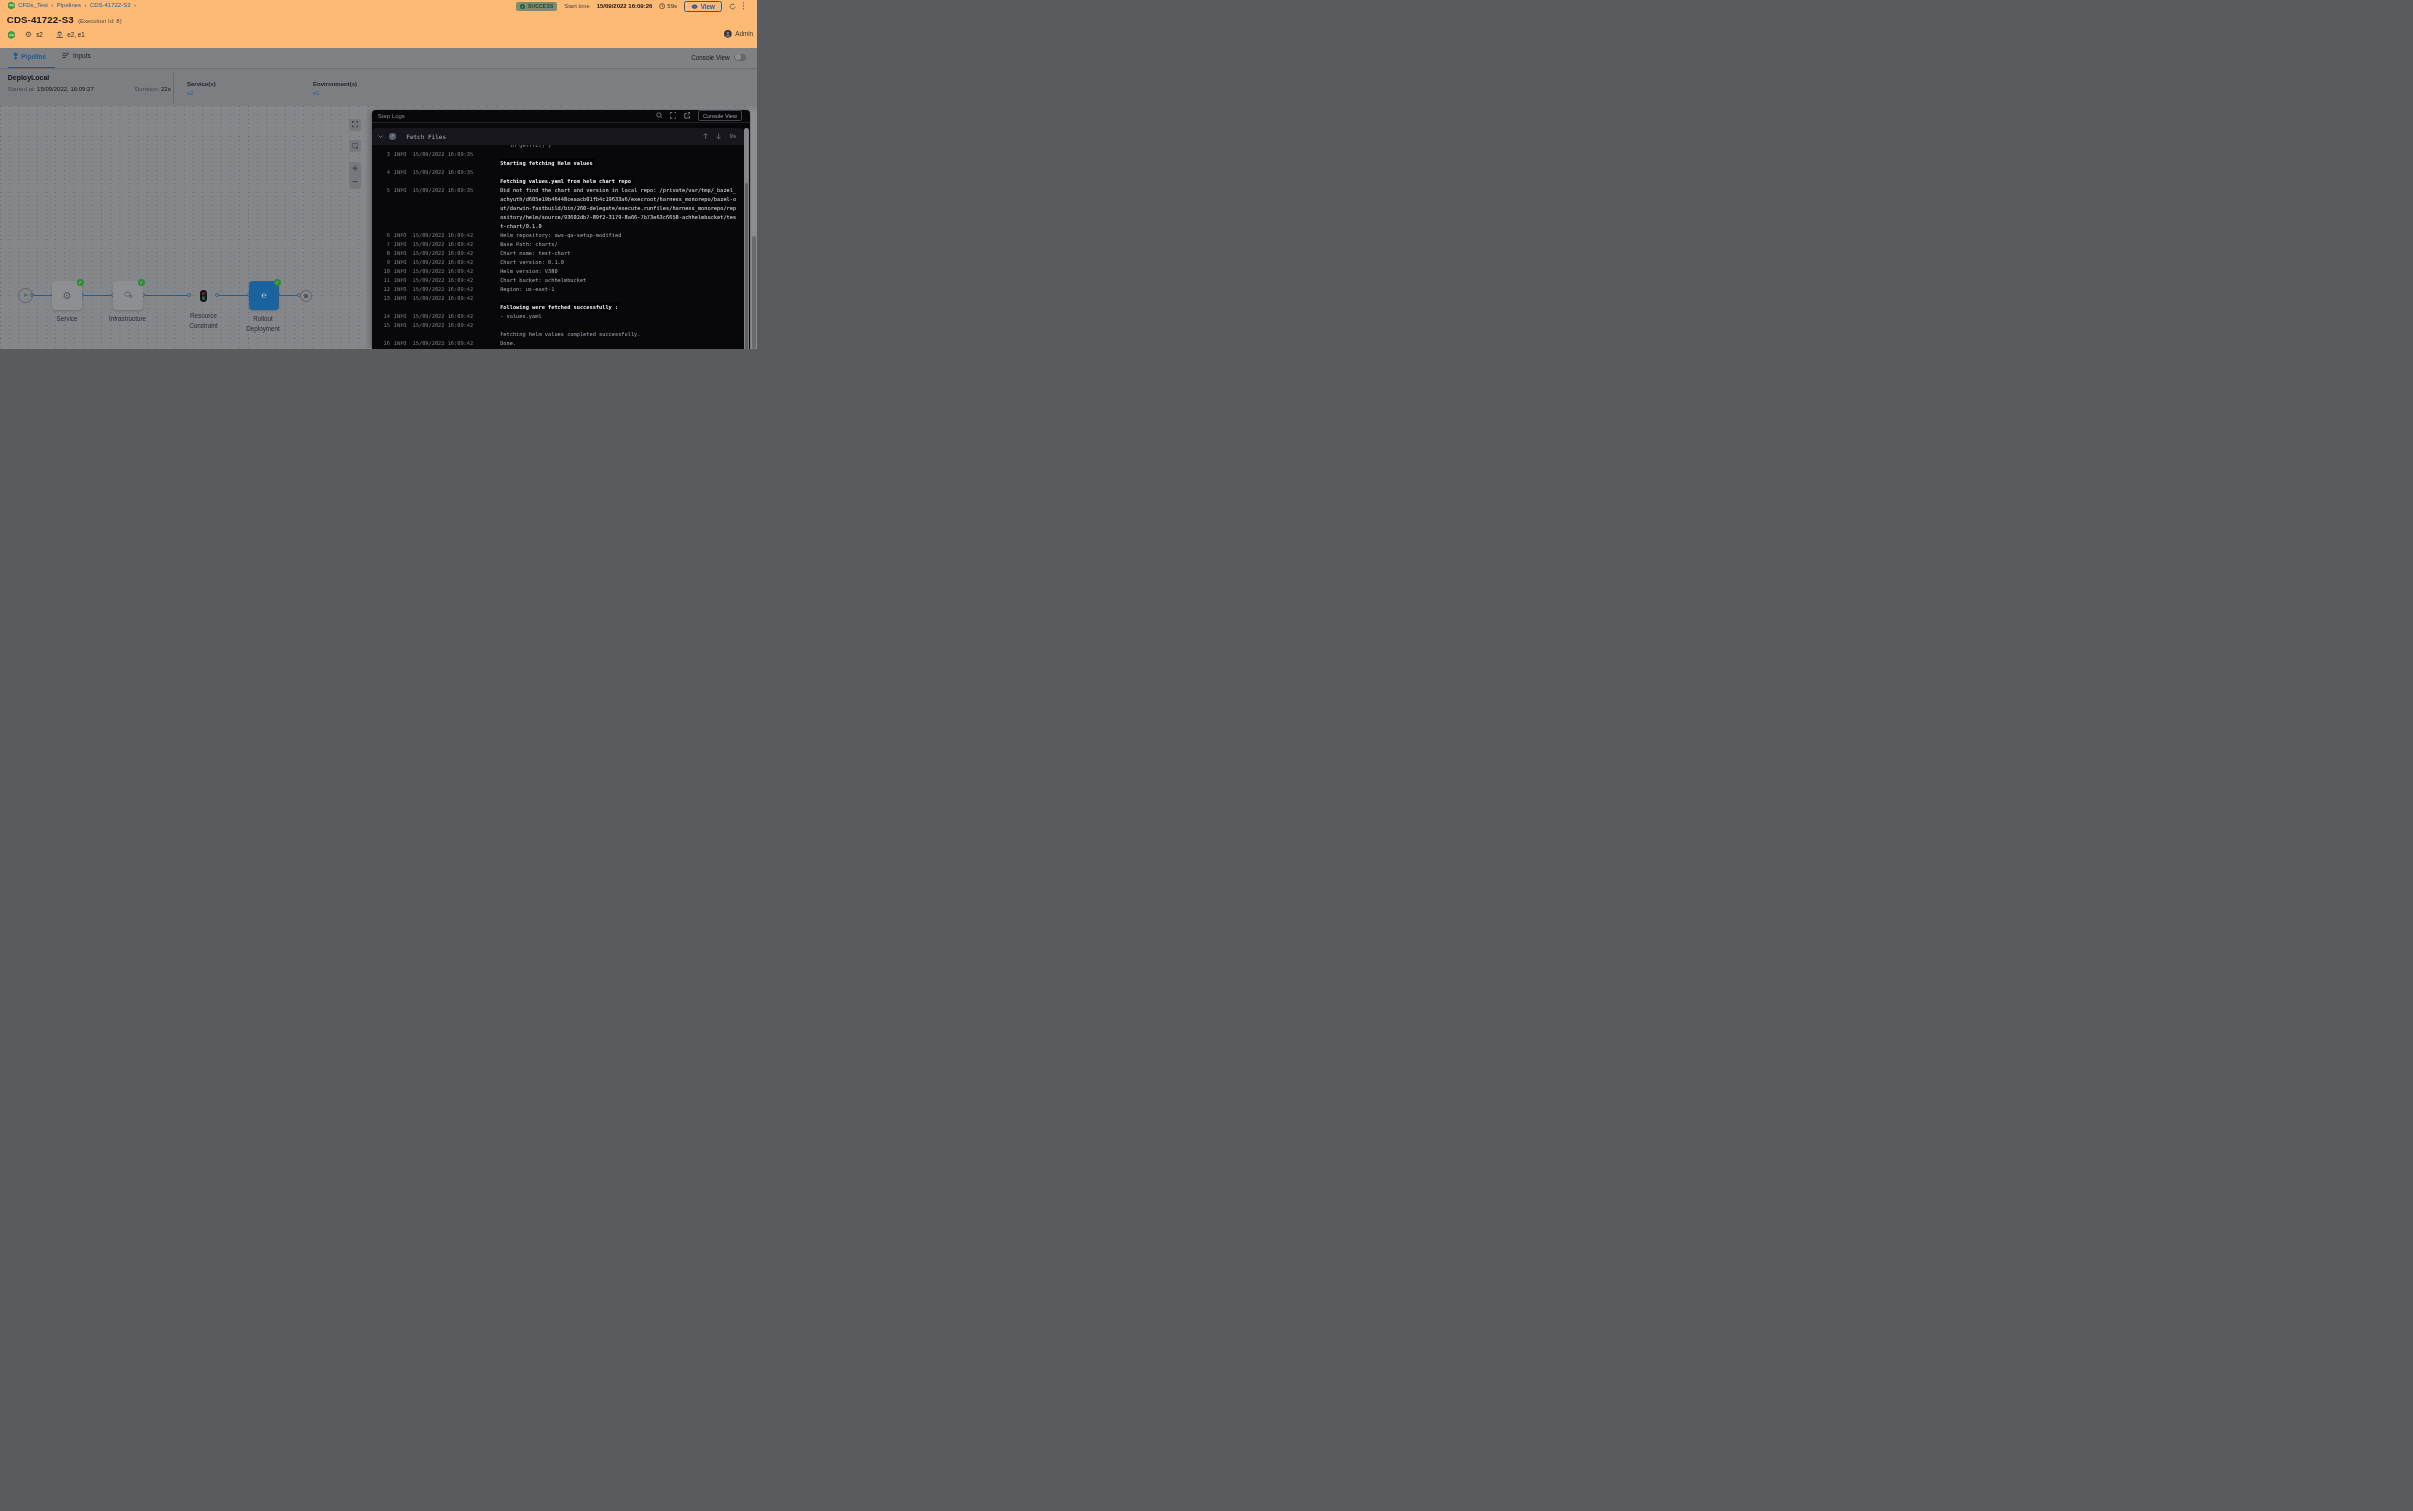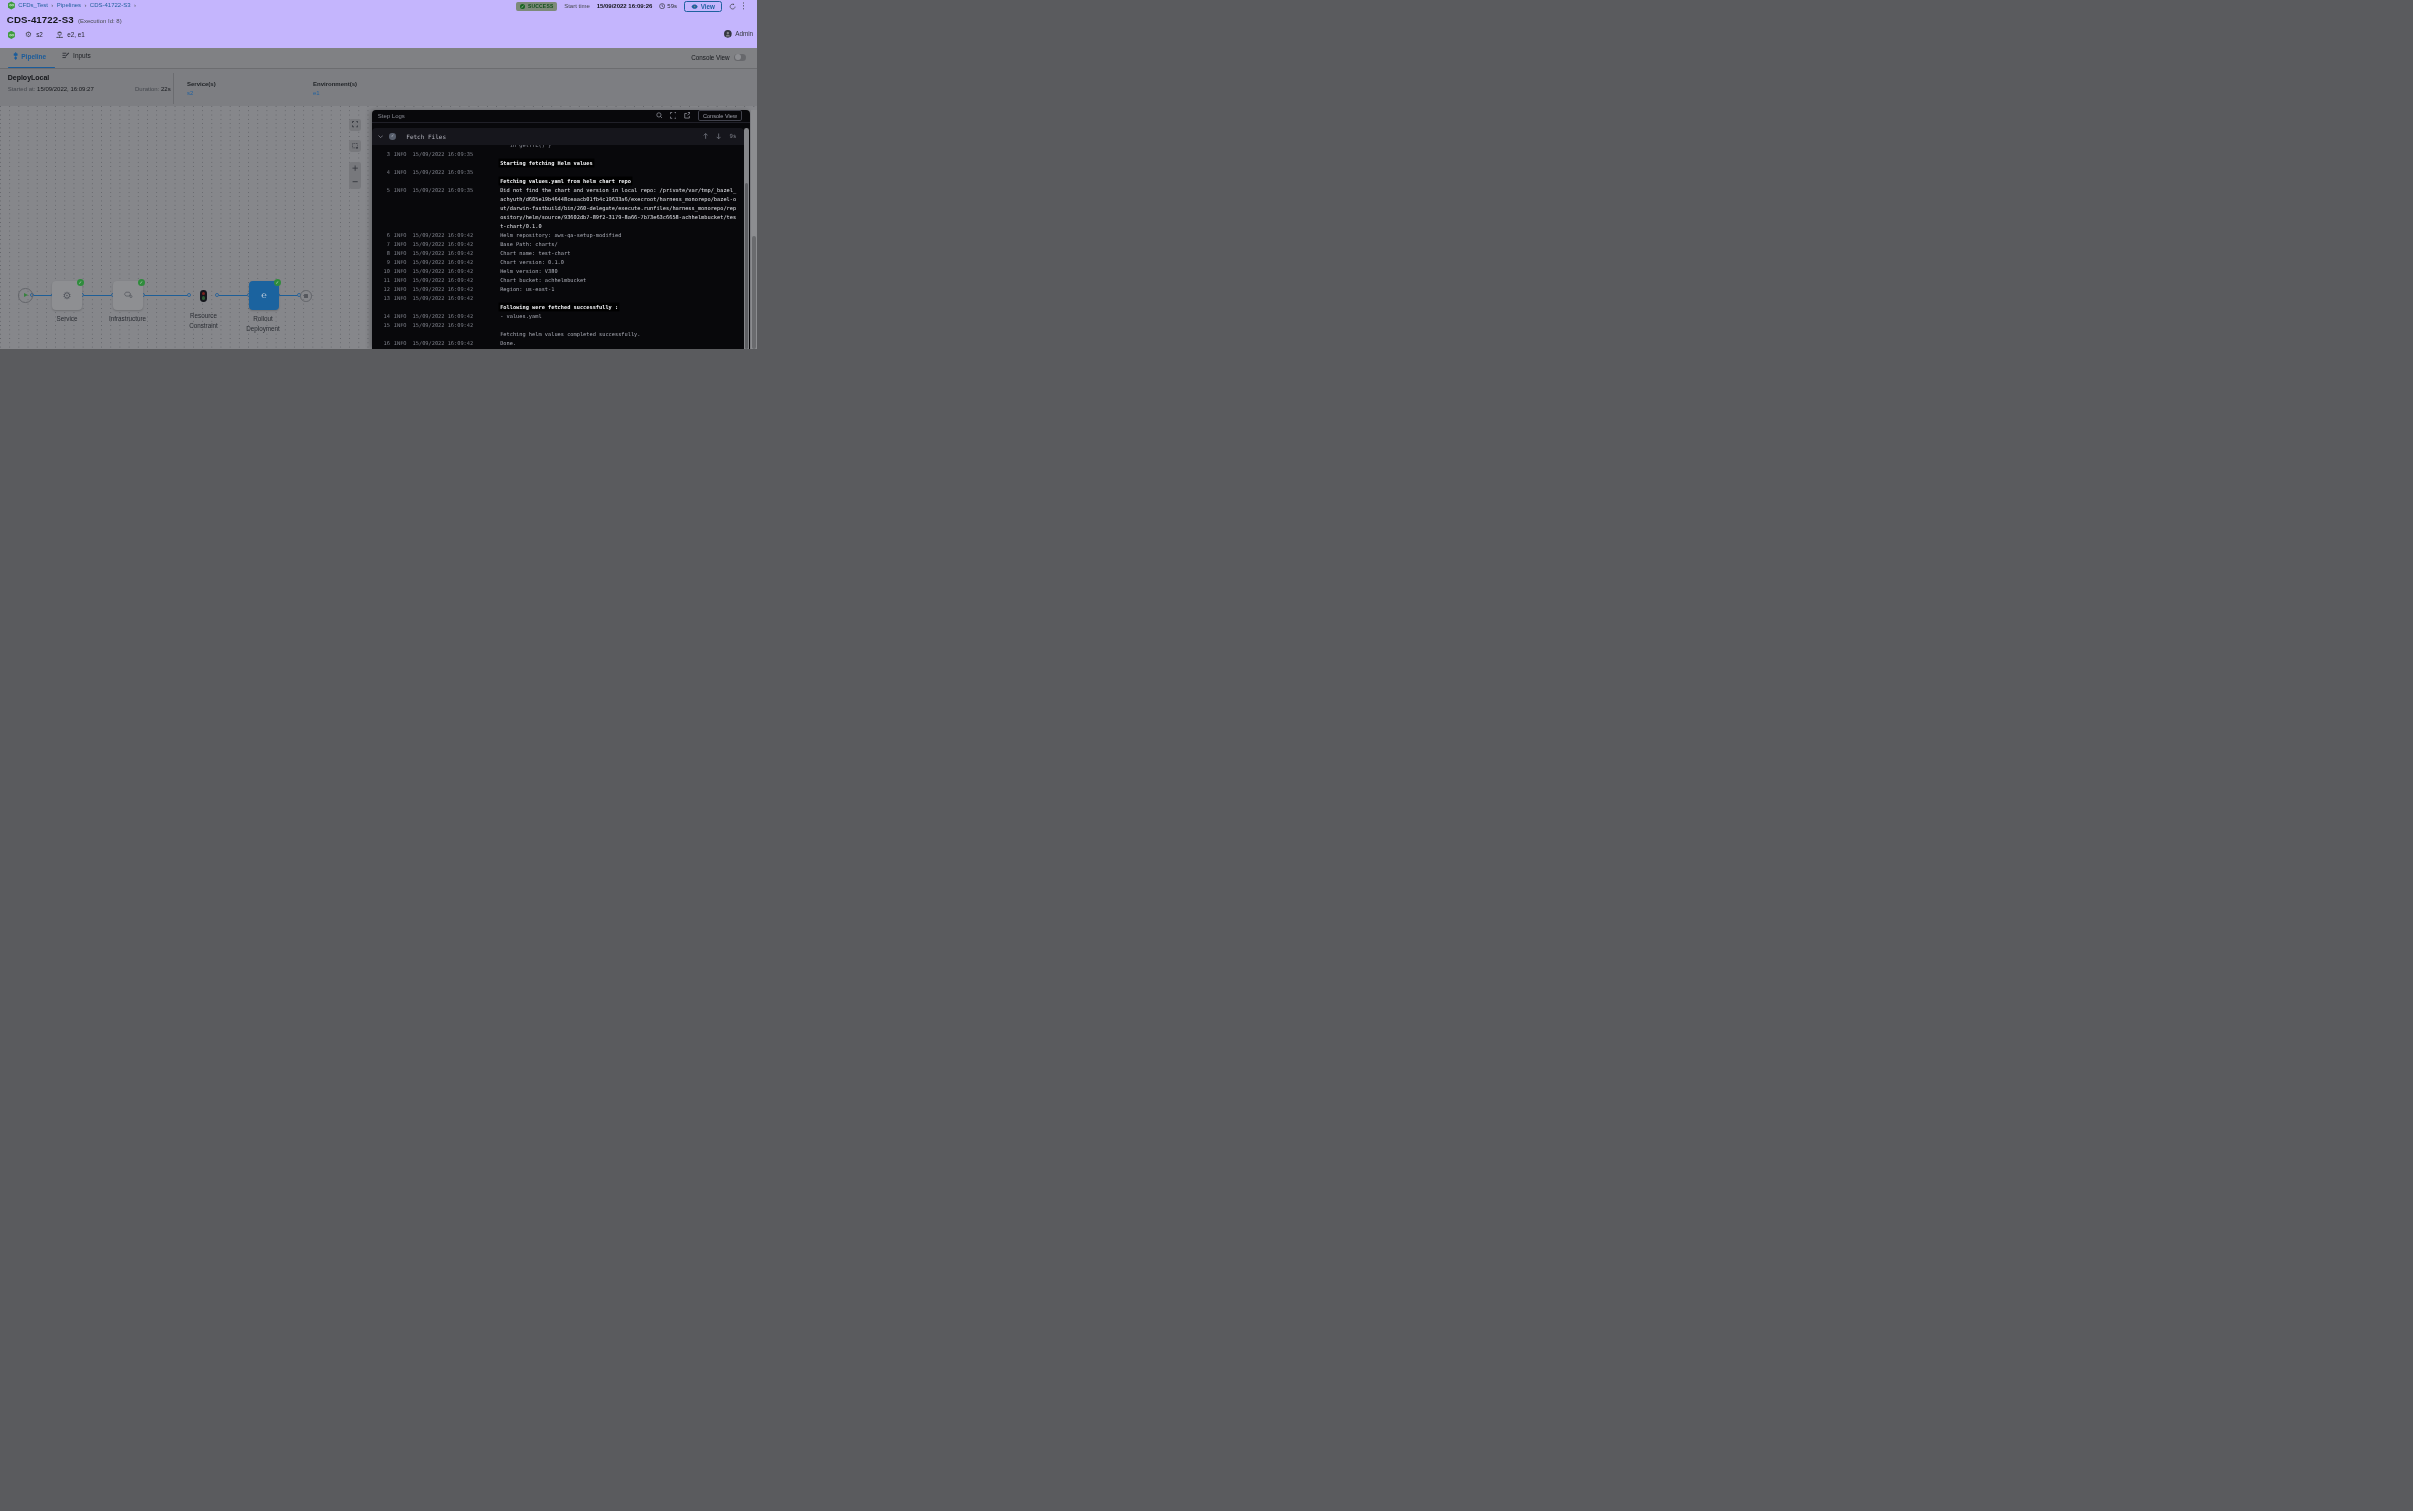--- a/index.html
+++ b/index.html
@@ -8,7 +8,7 @@
           font-family:"Liberation Sans",sans-serif;background:#808184;}
 
   
-  .topbar{position:absolute;left:0;top:0;width:757px;height:48px;background:#c4b5fd;}
+  .topbar{position:absolute;left:0;top:0;width:757px;height:48px;background:#fdba74;}
   .breadcrumb{position:absolute;left:7.7px;top:1.4px;display:flex;align-items:center;gap:3.4px;
               font-size:6px;color:#53565b;}
   .crumb{color:#24629e;cursor:pointer;}

